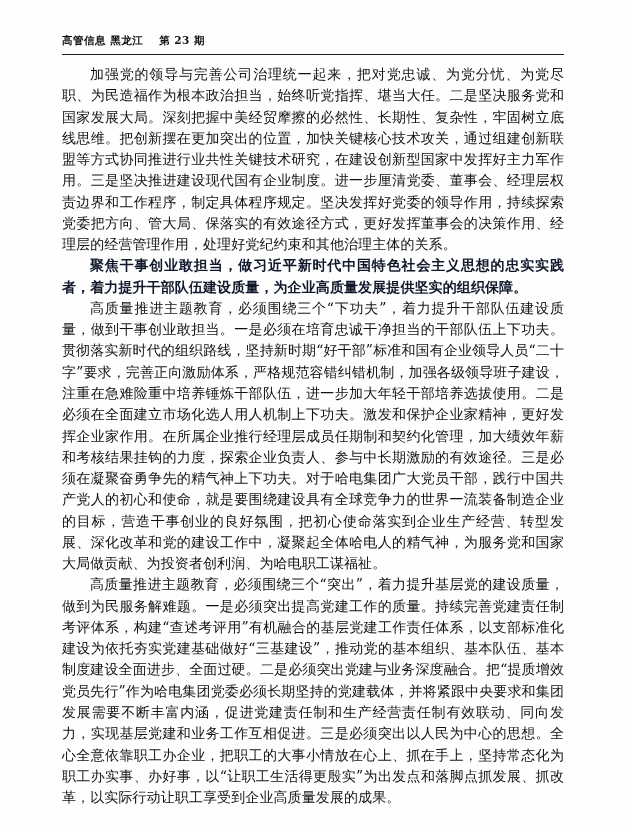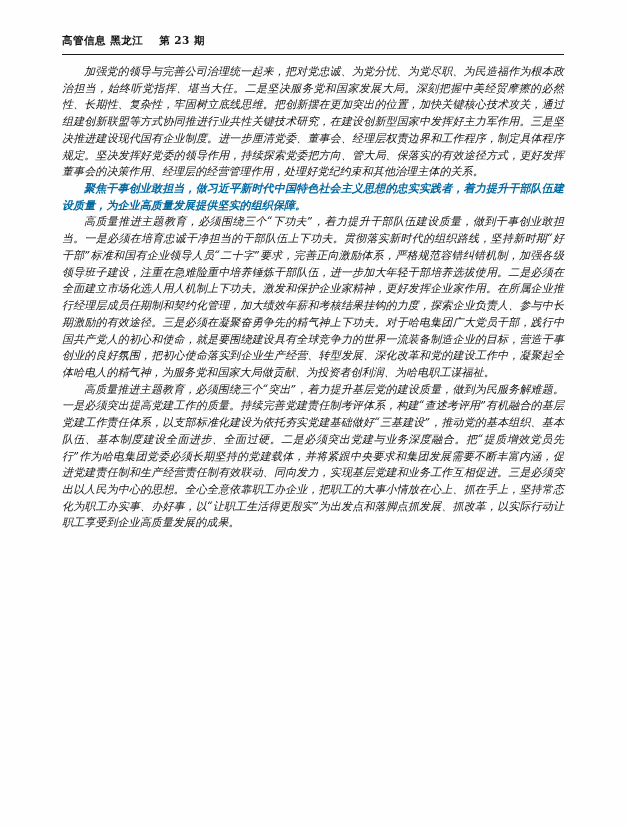--- a/index.html
+++ b/index.html
@@ -39,12 +39,11 @@
     margin: 0 0 9px 0;
   }
   .body-text {
-    font-size: 11px;
+    font-size: 14px;
     line-height: 1.52;
     text-align: justify;
     text-justify: inter-ideograph;
     letter-spacing: 0.1px;
-    font-style: italic;
   }
   p {
     margin: 0;

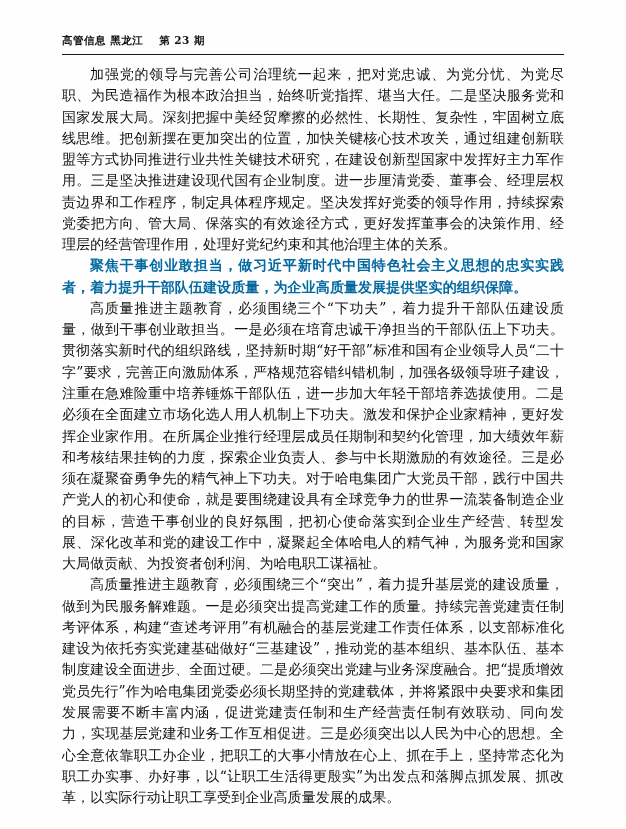--- a/index.html
+++ b/index.html
@@ -54,7 +54,7 @@
   p.heading {
     text-indent: 2em;
     font-weight: bold;
-    color: #0369a1;
+    color: #0f172a;
   }
   .footer {
     position: absolute;

